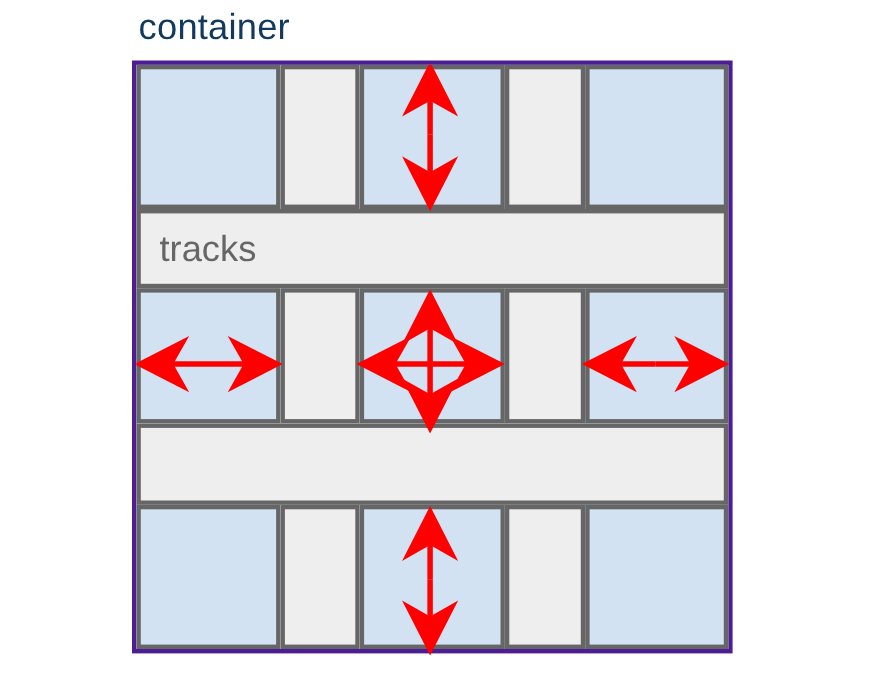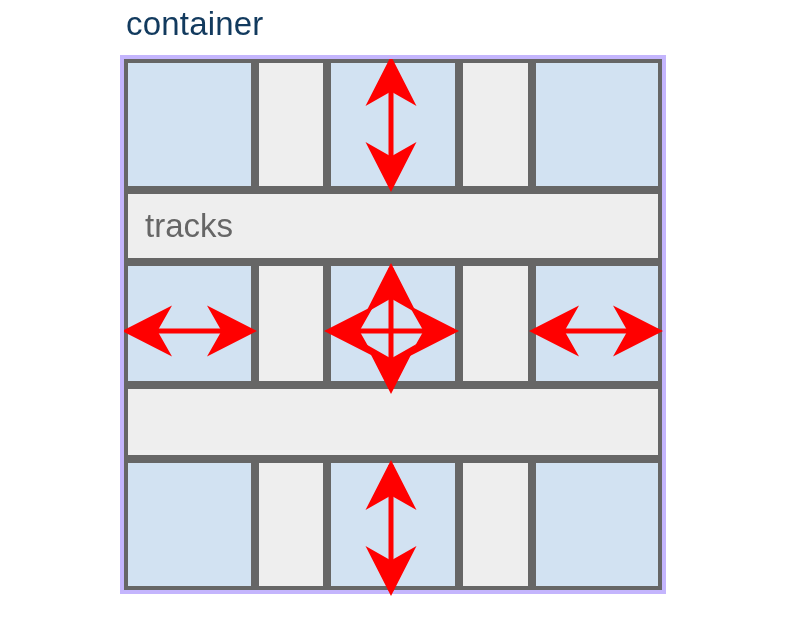--- a/index.html
+++ b/index.html
@@ -42,7 +42,7 @@
     width: 546px;
     height: 539px;
     box-sizing: border-box;
-    border: 4px solid #c4b5fd;
+    border: 4px solid #4c1d95;
     background: #ffffff;
     text-align: right;
   }

